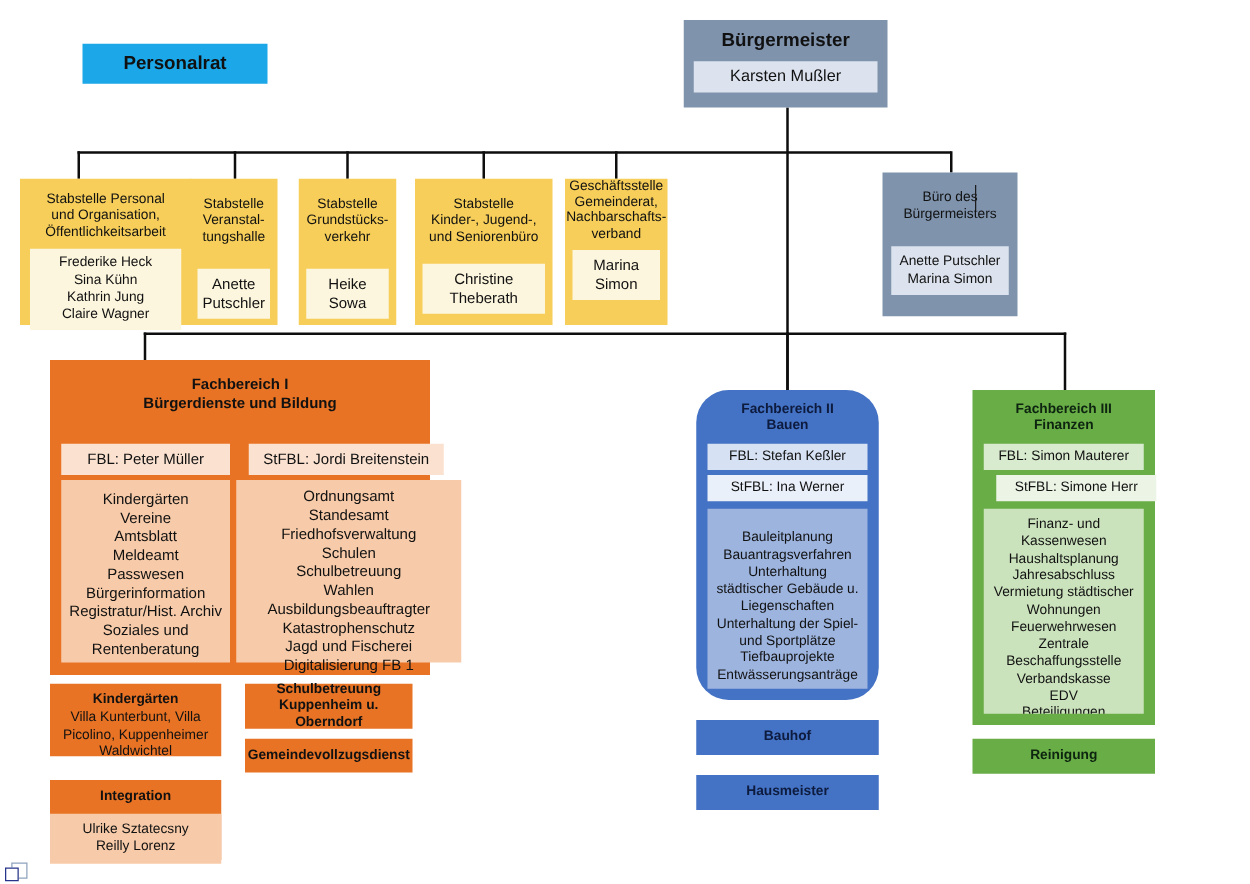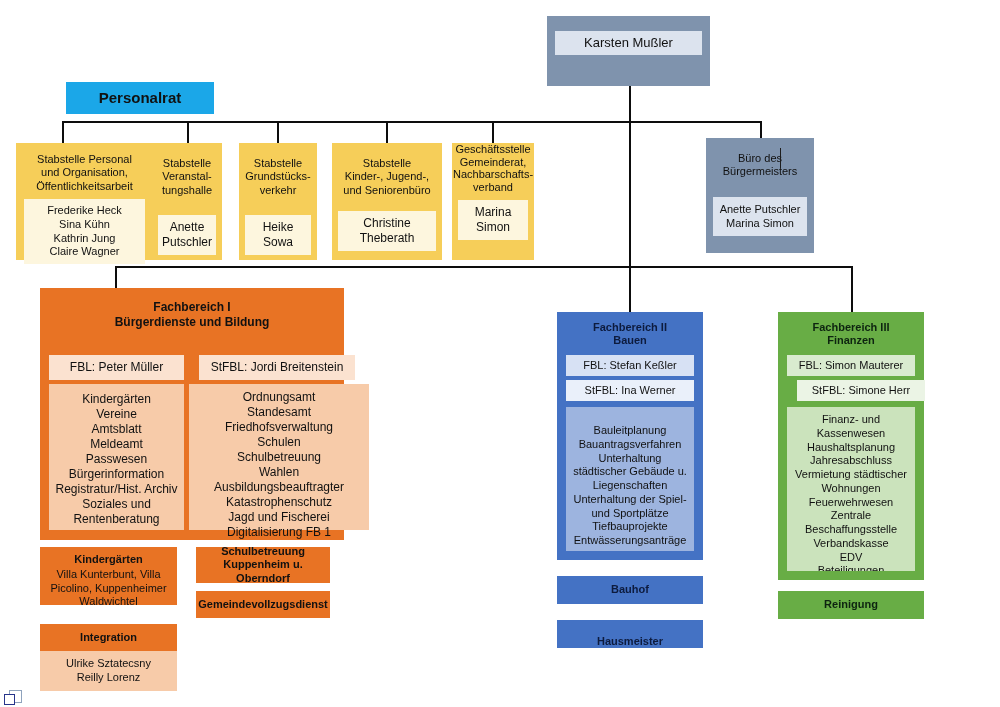--- a/index.html
+++ b/index.html
@@ -129,6 +129,7 @@
   </div>
 
   <div class="box t-slate" style="left:547px; top:16px; width:163px; height:70px; padding-top:8px;">
+    <div class="box-title fs15">Bürgermeister</div>
     <div class="inner fs13" style="margin:7px 8px 0 8px; padding:4px 0;">Karsten Mußler</div>
   </div>
 

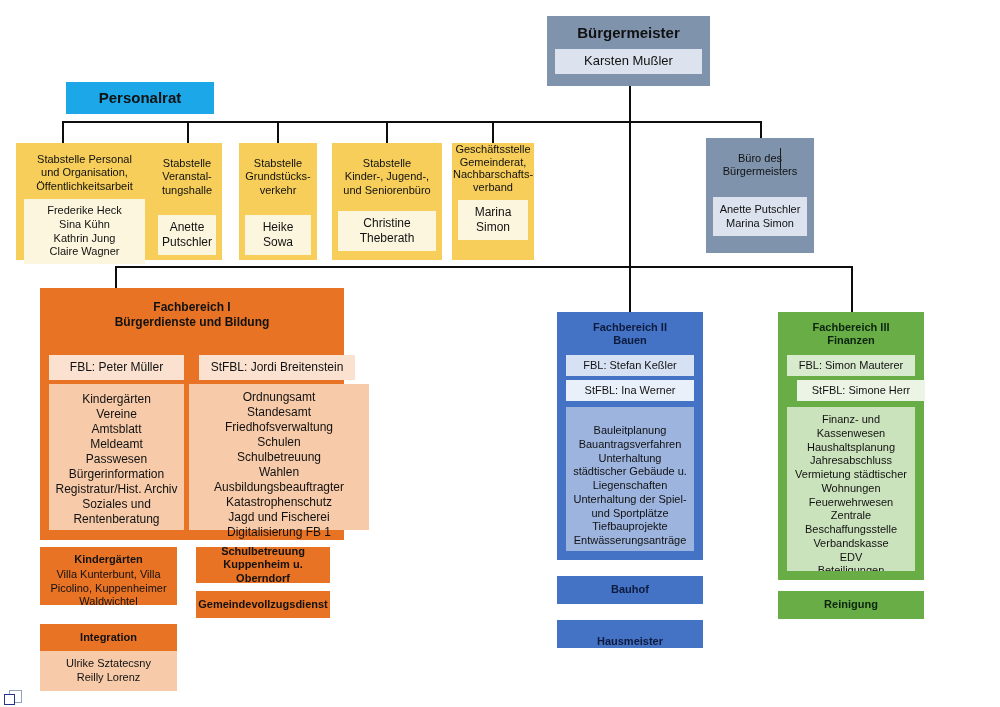--- a/index.html
+++ b/index.html
@@ -40,7 +40,7 @@
   }
 
   
-  .t-cyan   { background: #1BA7E8; margin-top: 47px; }
+  .t-cyan   { background: #1BA7E8; }
   .t-slate  { background: #7F93AD; }
   .t-yellow { background: #F6D濃; }
   .t-yellow { background: #F6CE59; }

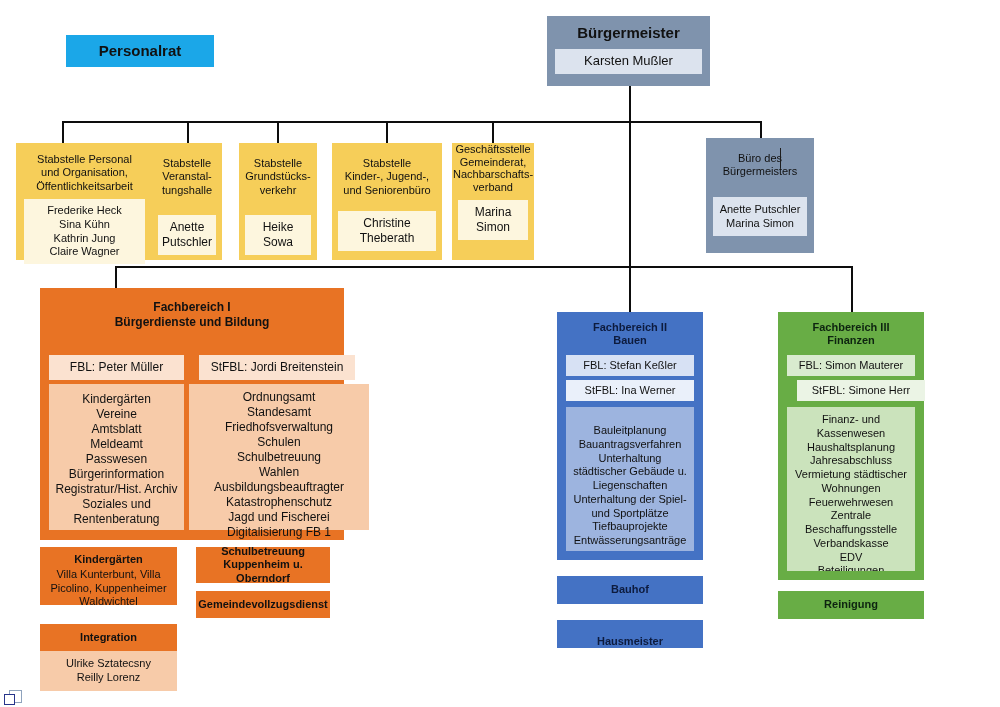--- a/index.html
+++ b/index.html
@@ -236,7 +236,7 @@
 Reilly Lorenz</div>
   </div>
 
-  <div class="box t-blue" style="left:557px; top:312px; width:146px; height:248px; padding-top:9px;">
+  <div class="box t-blue" style="left:557px; top:312px; width:146px; height:248px; padding-top:9px;border-radius:26px;">
     <div class="box-title fs11 stack" style="color:#0d1b3e;">Fachbereich II
 Bauen</div>
 

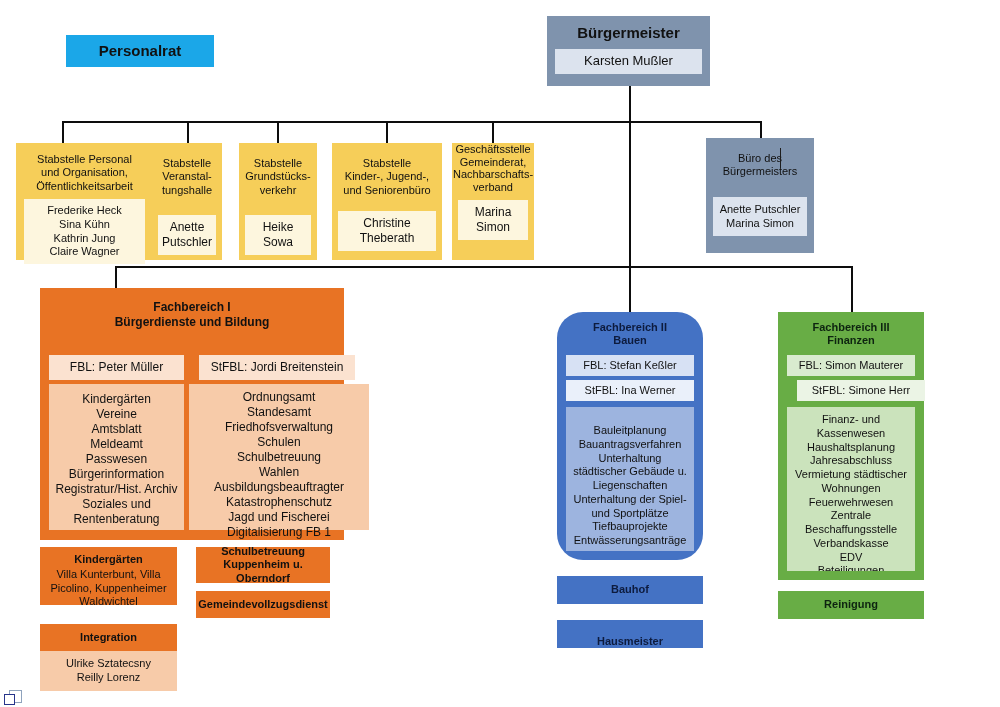--- a/index.html
+++ b/index.html
@@ -258,7 +258,7 @@
     <div class="box-title fs11" style="color:#0d1b3e;text-align:right;">Bauhof</div>
   </div>
 
-  <div class="box t-blue" style="left:557px; top:620px; width:146px; height:28px; display:flex; align-items:flex-end; justify-content:center;">
+  <div class="box t-blue" style="left:557px; top:620px; width:146px; height:28px; display:flex; align-items:center; justify-content:center;">
     <div class="box-title fs11" style="color:#0d1b3e;">Hausmeister</div>
   </div>
 

